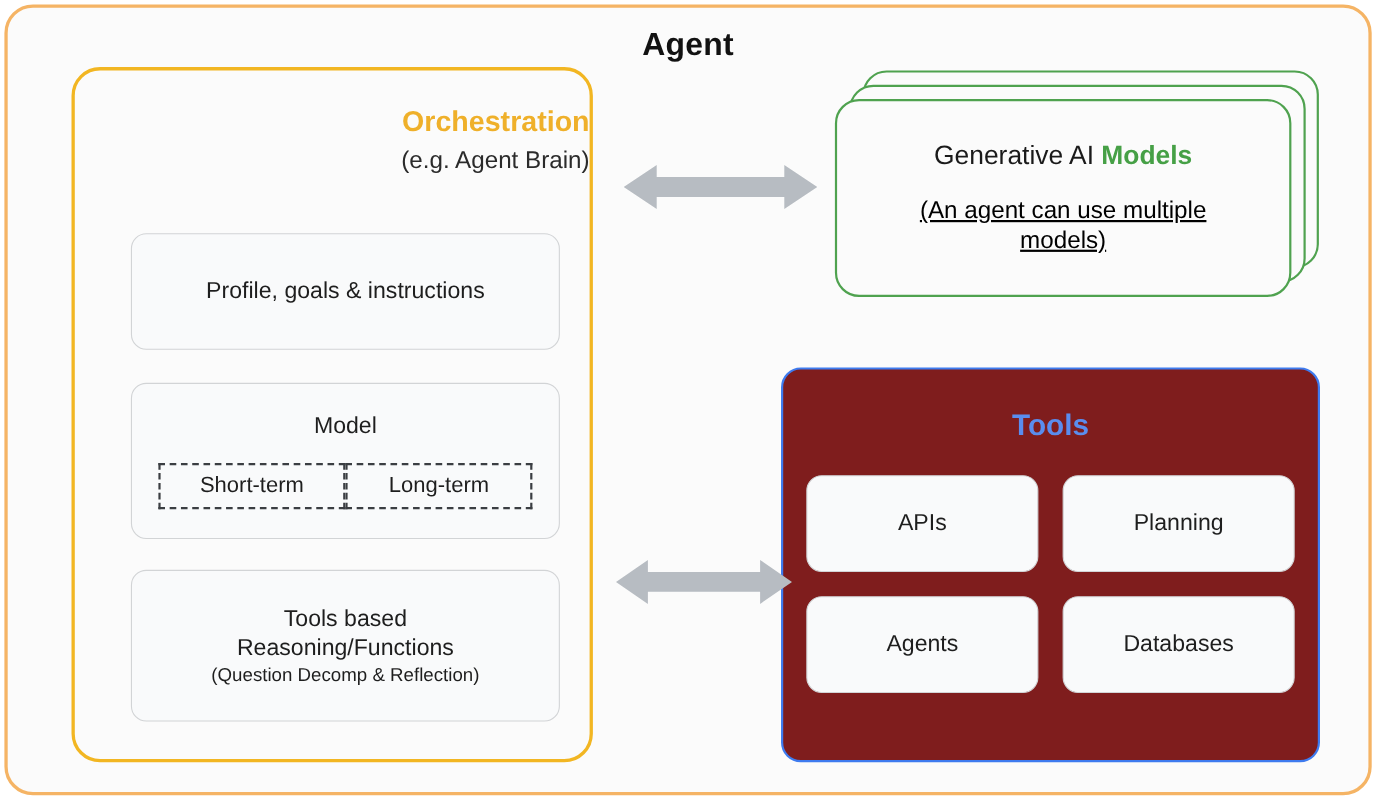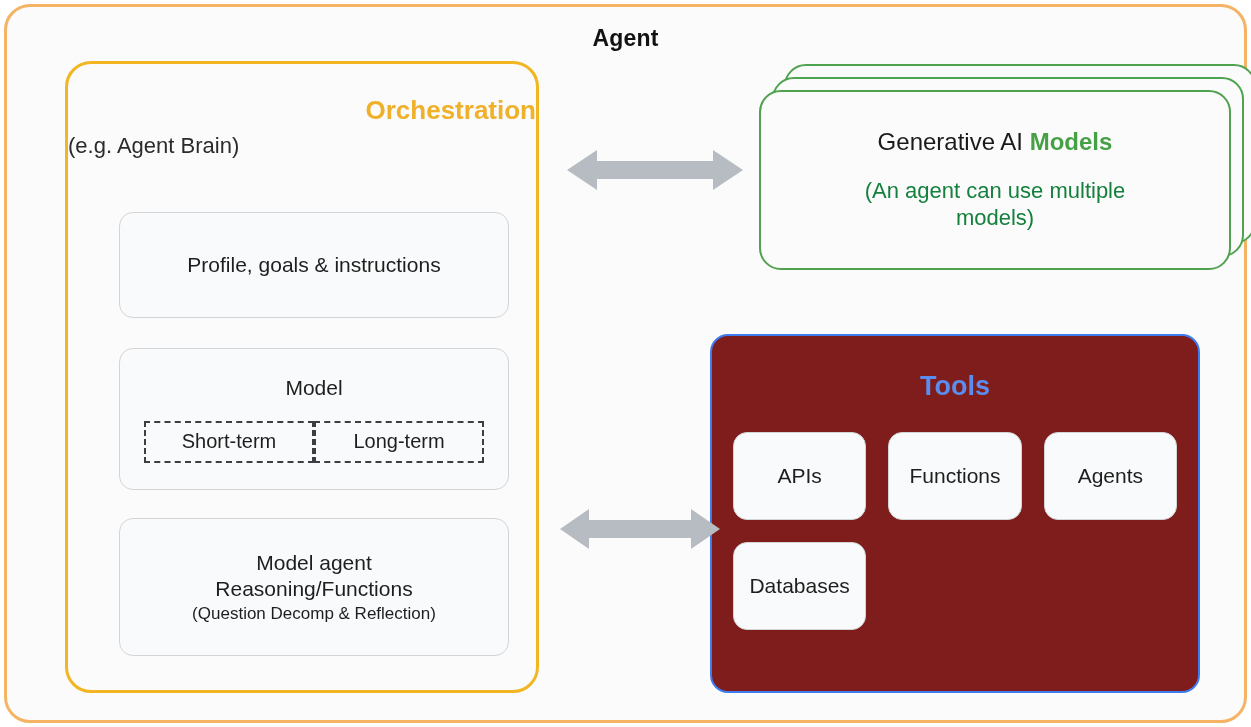--- a/index.html
+++ b/index.html
@@ -29,7 +29,7 @@
     top: 18px;
     width: 100%;
     text-align: center;
-    font-size: 23px;
+    font-size: 29px;
     font-weight: bold;
     color: #121212;
     letter-spacing: 0.2px;

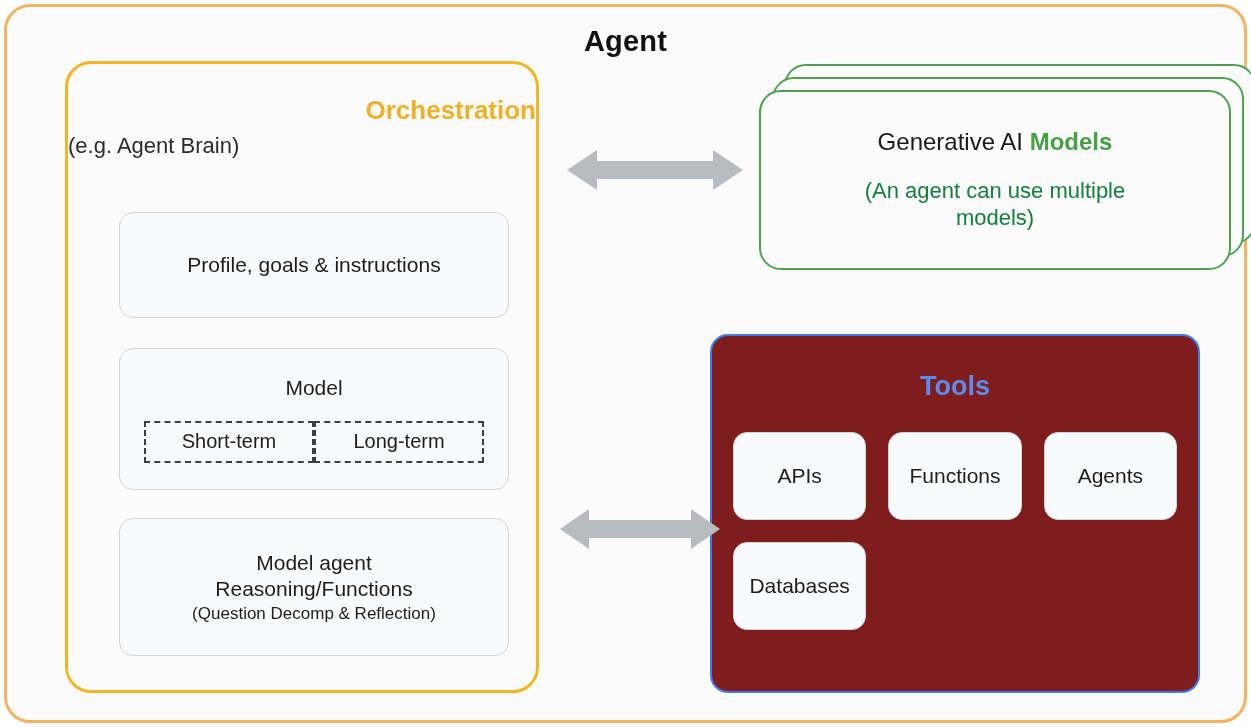--- a/index.html
+++ b/index.html
@@ -57,7 +57,7 @@
 
   #orchestration-subtitle {
     margin-top: 7px;
-    text-align: left;
+    text-align: right;
     font-size: 22px;
     color: #2B2B2B;
   }

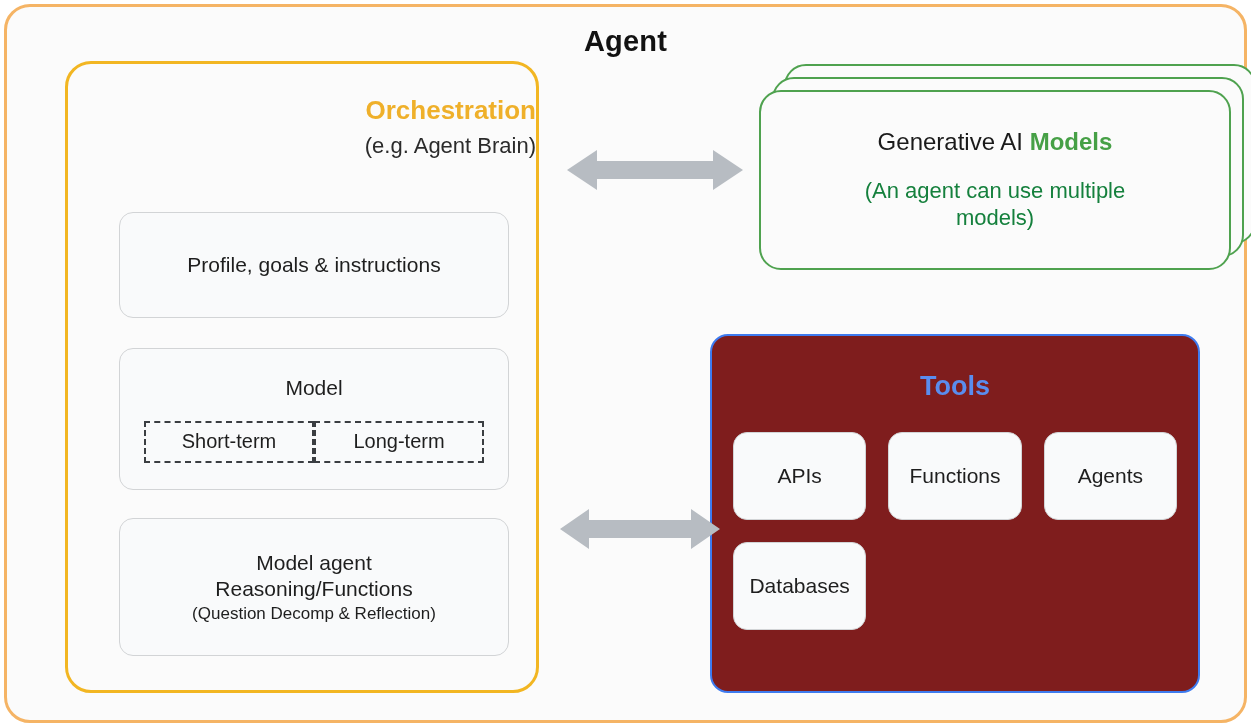--- a/index.html
+++ b/index.html
@@ -123,7 +123,7 @@
 
   .model-card {
     position: absolute;
-    width: 472px;
+    width: 415px;
     height: 180px;
     border: 2.2px solid #4FA24F;
     border-radius: 22px;

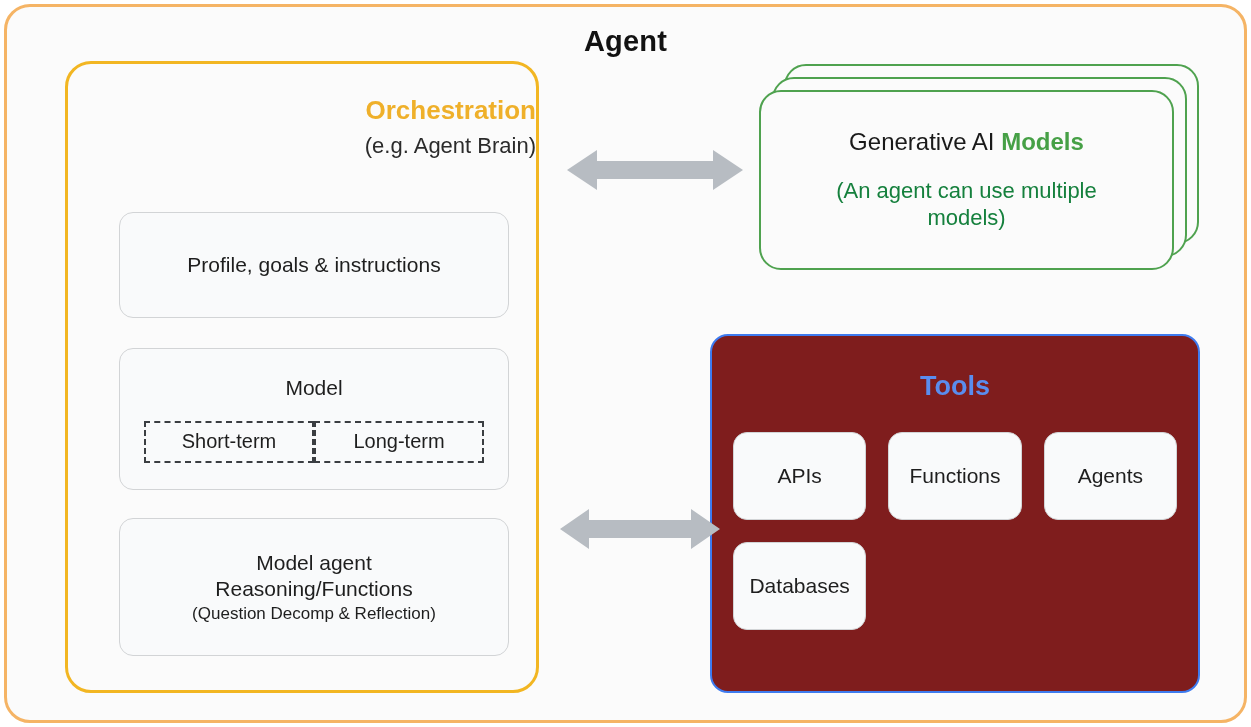--- a/index.html
+++ b/index.html
@@ -149,10 +149,11 @@
   #models-note {
     margin-top: 22px;
     font-size: 22px;
-    color: #15803d;
+    color: #000000;
     text-align: center;
     line-height: 1.22;
     max-width: 330px;
+    text-decoration: underline;
   }
 
   

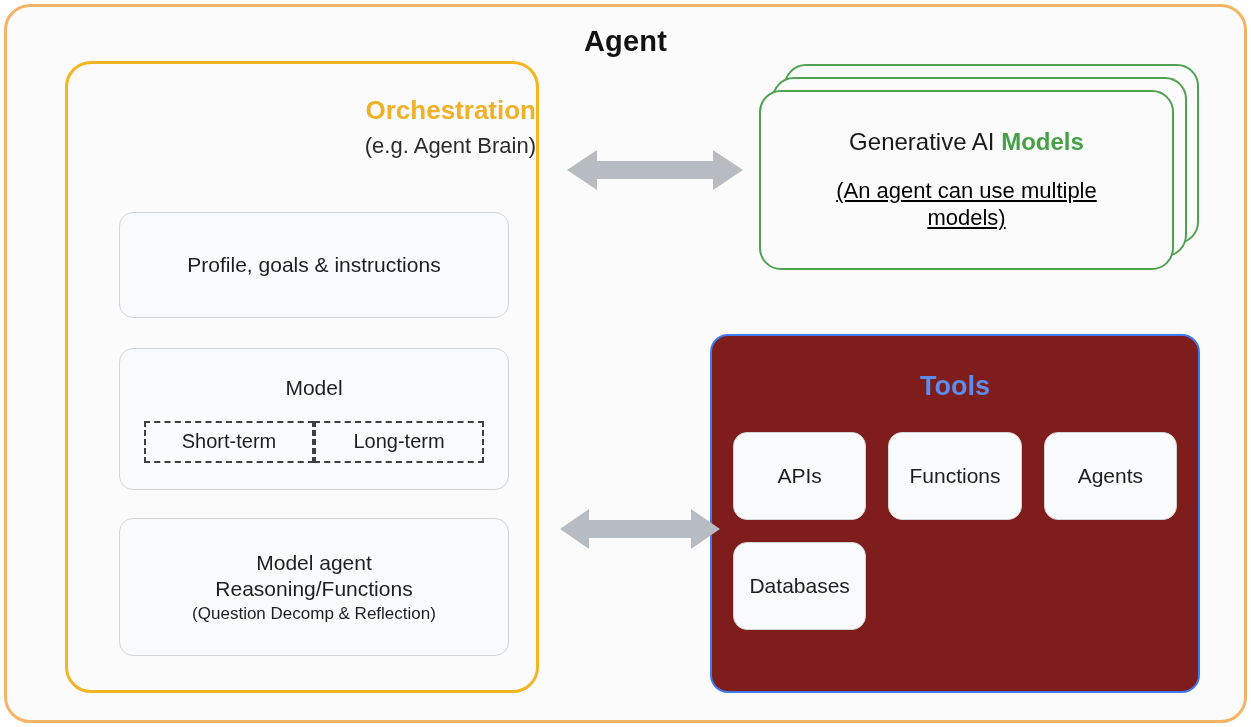--- a/index.html
+++ b/index.html
@@ -180,7 +180,7 @@
     margin: 30px auto 0;
     width: 444px;
     display: grid;
-    grid-template-columns: 1fr 1fr 1fr;
+    grid-template-columns: 1fr 1fr;
     grid-template-rows: 88px 88px;
     gap: 22px 22px;
   }

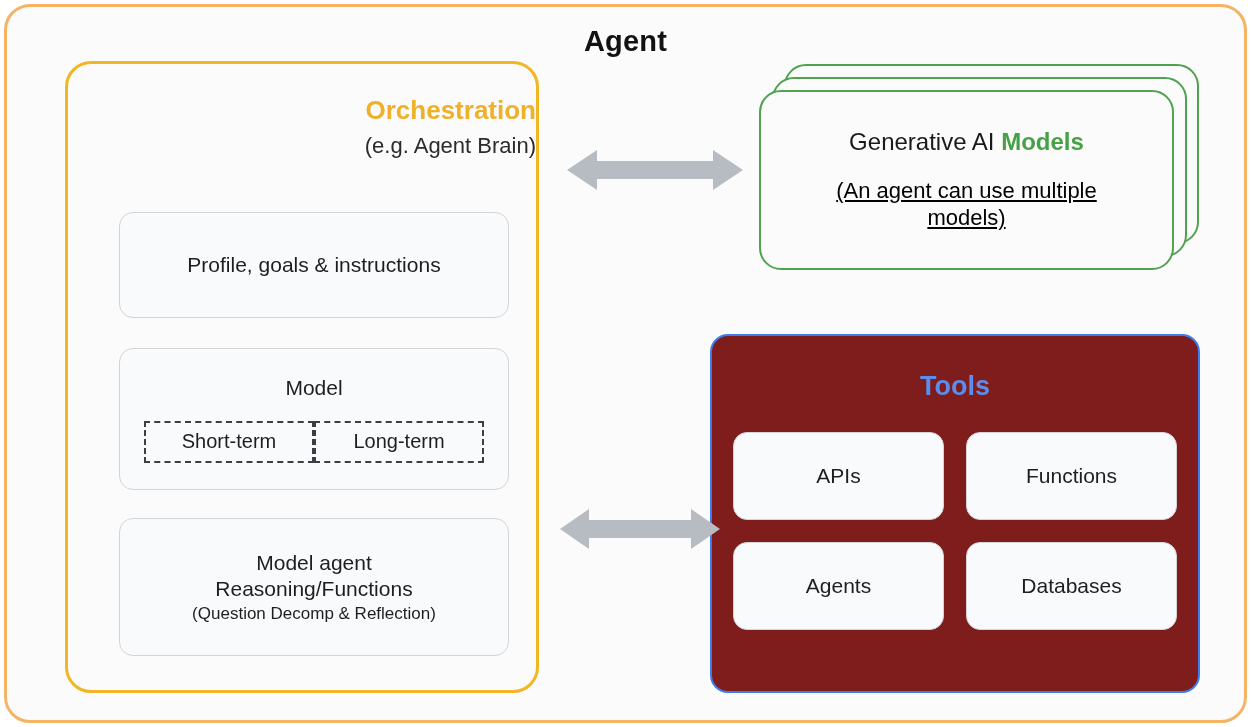--- a/index.html
+++ b/index.html
@@ -248,7 +248,7 @@
     <div id="tools-title">Tools</div>
     <div id="tools-grid">
       <div class="tool-card">APIs</div>
-      <div class="tool-card">Functions</div>
+      <div class="tool-card">Planning</div>
       <div class="tool-card">Agents</div>
       <div class="tool-card">Databases</div>
     </div>

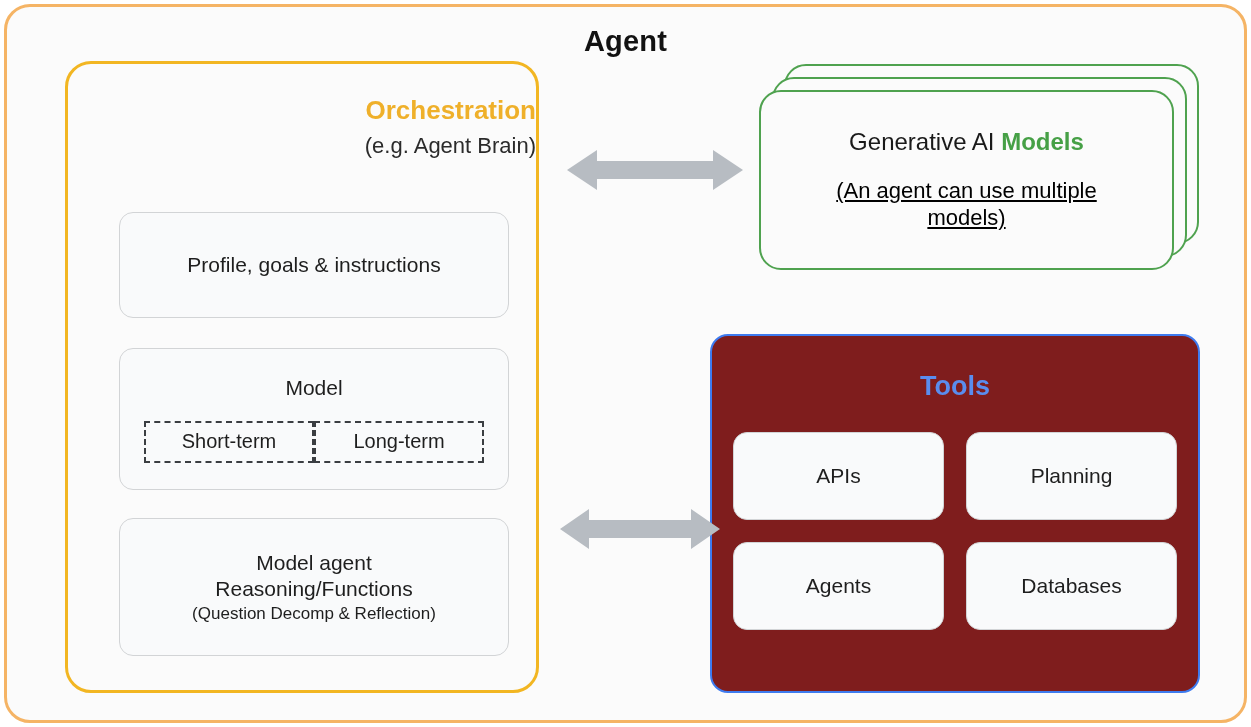--- a/index.html
+++ b/index.html
@@ -226,7 +226,7 @@
     </div>
 
     <div class="orch-card" id="card-reason">
-      <div class="orch-card-title">Model agent</div>
+      <div class="orch-card-title">Tools based</div>
       <div class="orch-card-title">Reasoning/Functions</div>
       <div class="reason-note">(Question Decomp &amp; Reflection)</div>
     </div>

